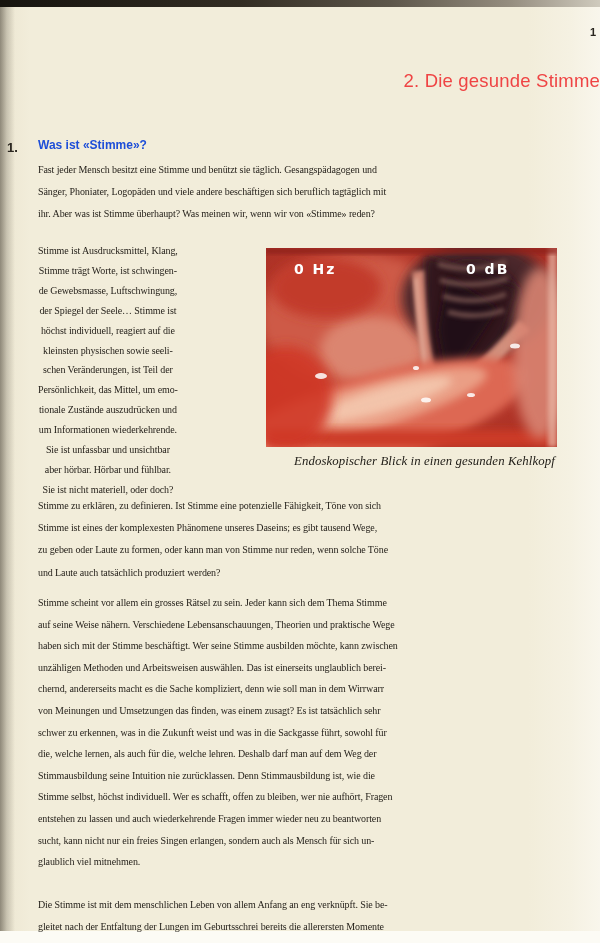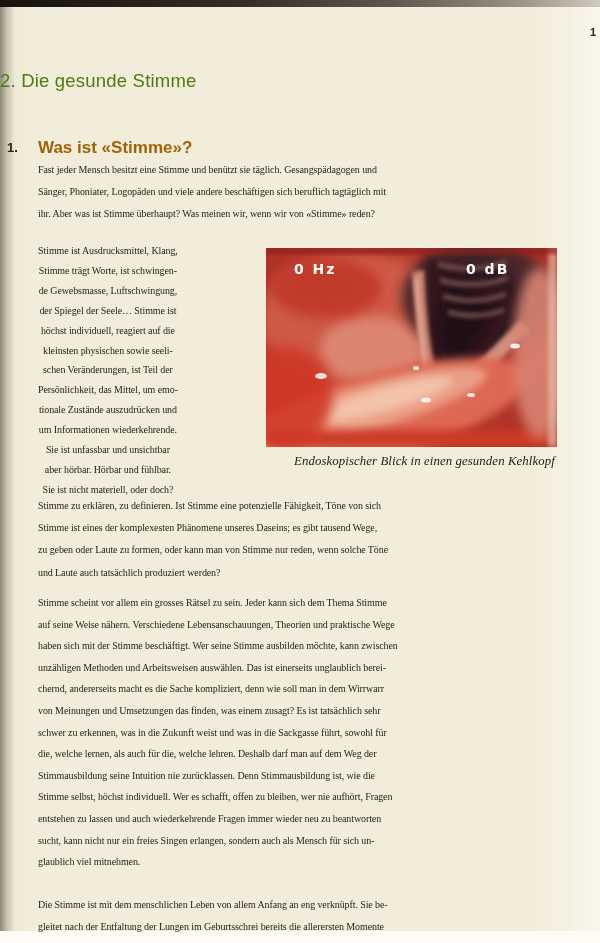--- a/index.html
+++ b/index.html
@@ -13,9 +13,9 @@
              background:linear-gradient(90deg,rgba(50,44,34,.50) 0%,rgba(50,44,34,.20) 45%,rgba(50,44,34,0) 100%);}
   .page-number{position:absolute;top:26px;right:4px;font-family:"Liberation Sans",sans-serif;
                font-size:11px;font-weight:bold;color:#2a261f;}
-  .chapter-heading{position:absolute;top:70px;left:0;width:600px;text-align:left;
+  .chapter-heading{position:absolute;top:70px;left:0;width:600px;text-align:right;
                    font-family:"Liberation Sans",sans-serif;font-size:18.5px;font-weight:500;
-                   letter-spacing:.2px;color:#4d7c0f;}
+                   letter-spacing:.2px;color:#ef4444;}
   .section-number{position:absolute;left:7px;top:140px;font-family:"Liberation Sans",sans-serif;
                   font-size:13px;font-weight:bold;color:#2a261f;}
   .section-title{position:absolute;left:38px;top:138px;font-family:"Liberation Sans",sans-serif;

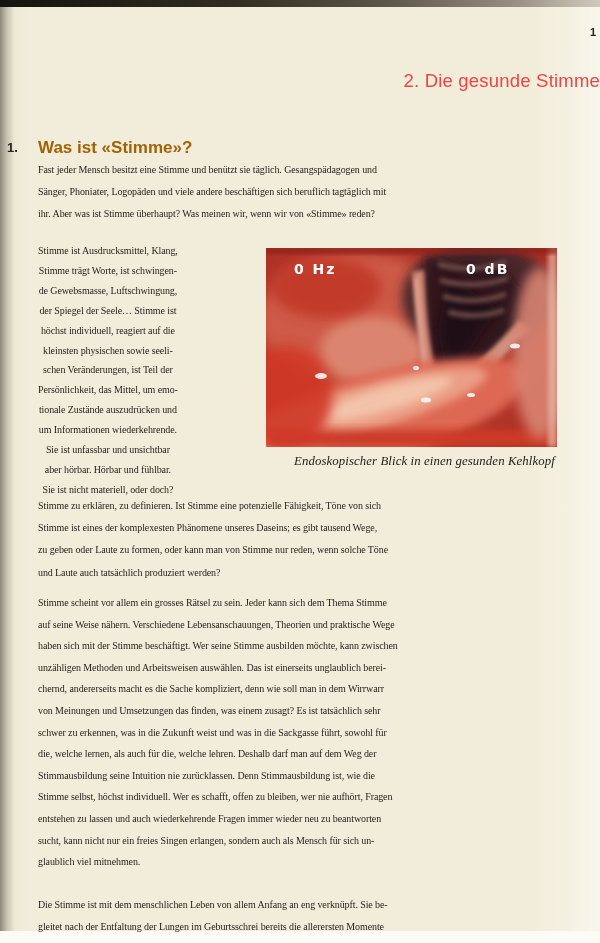--- a/index.html
+++ b/index.html
@@ -19,7 +19,7 @@
   .section-number{position:absolute;left:7px;top:140px;font-family:"Liberation Sans",sans-serif;
                   font-size:13px;font-weight:bold;color:#2a261f;}
   .section-title{position:absolute;left:38px;top:138px;font-family:"Liberation Sans",sans-serif;
-                 font-size:17px;font-weight:bold;color:#a16207;}
+                 font-size:12px;font-weight:bold;color:#1d4ed8;}
   .tblock{position:absolute;left:38px;font-size:10px;letter-spacing:-0.1px;white-space:nowrap;}
   .tblock div{height:auto;}
   .intro{top:159px;line-height:22.2px;}

